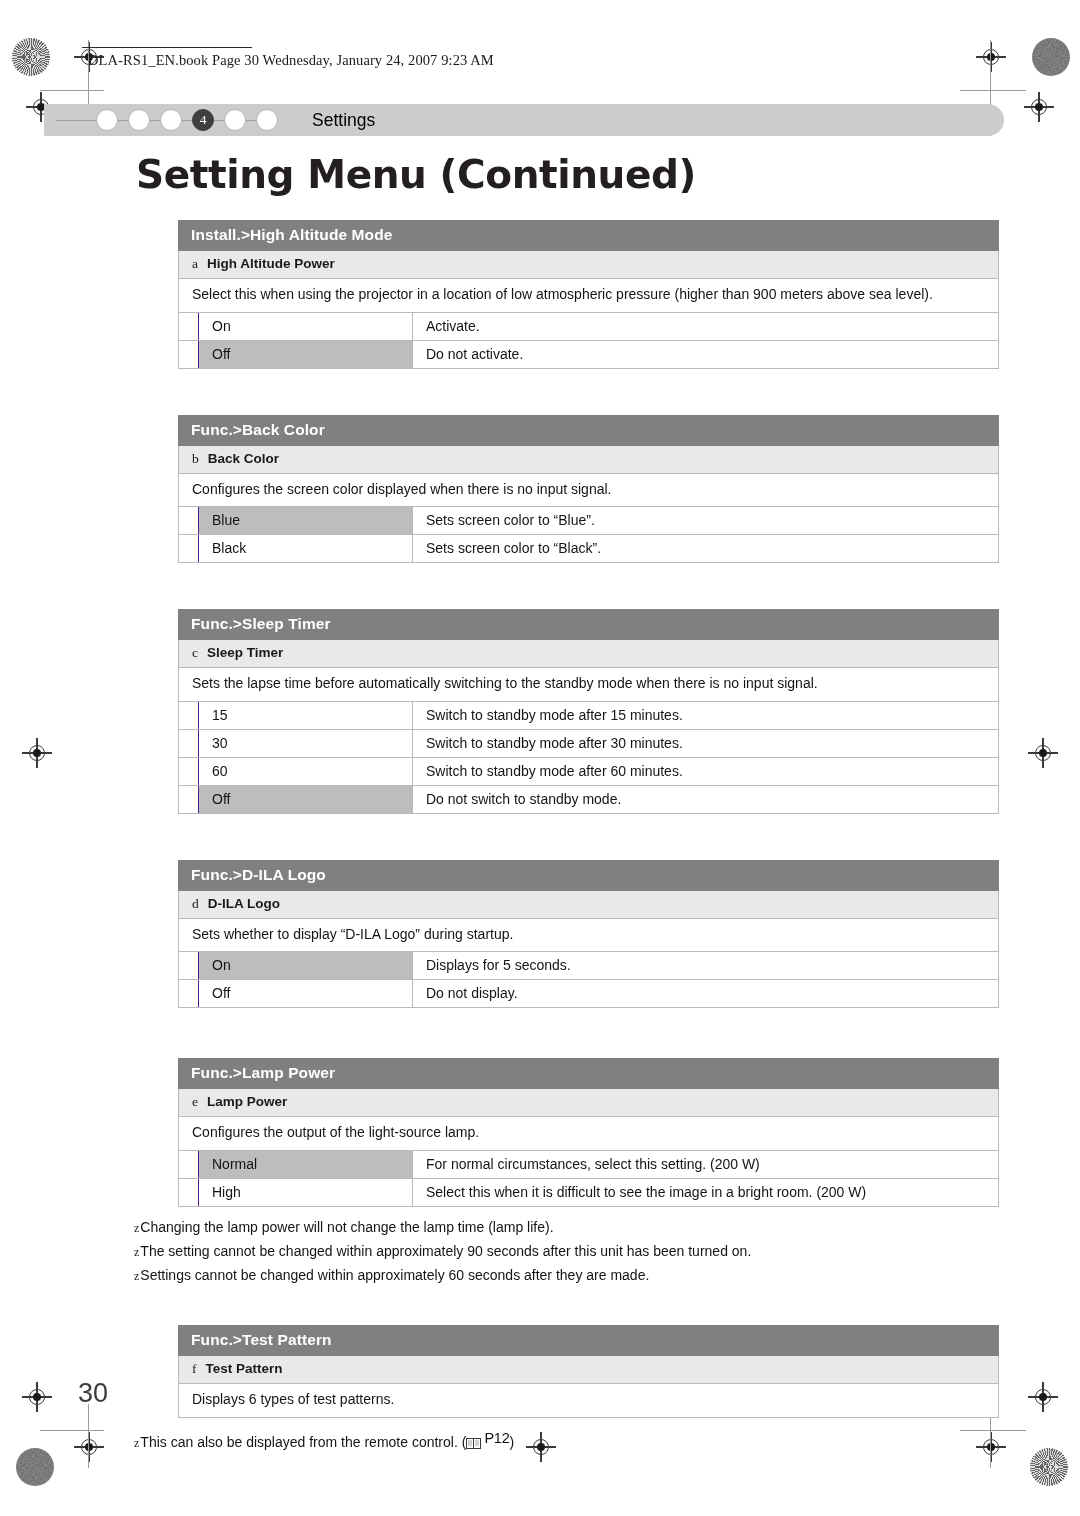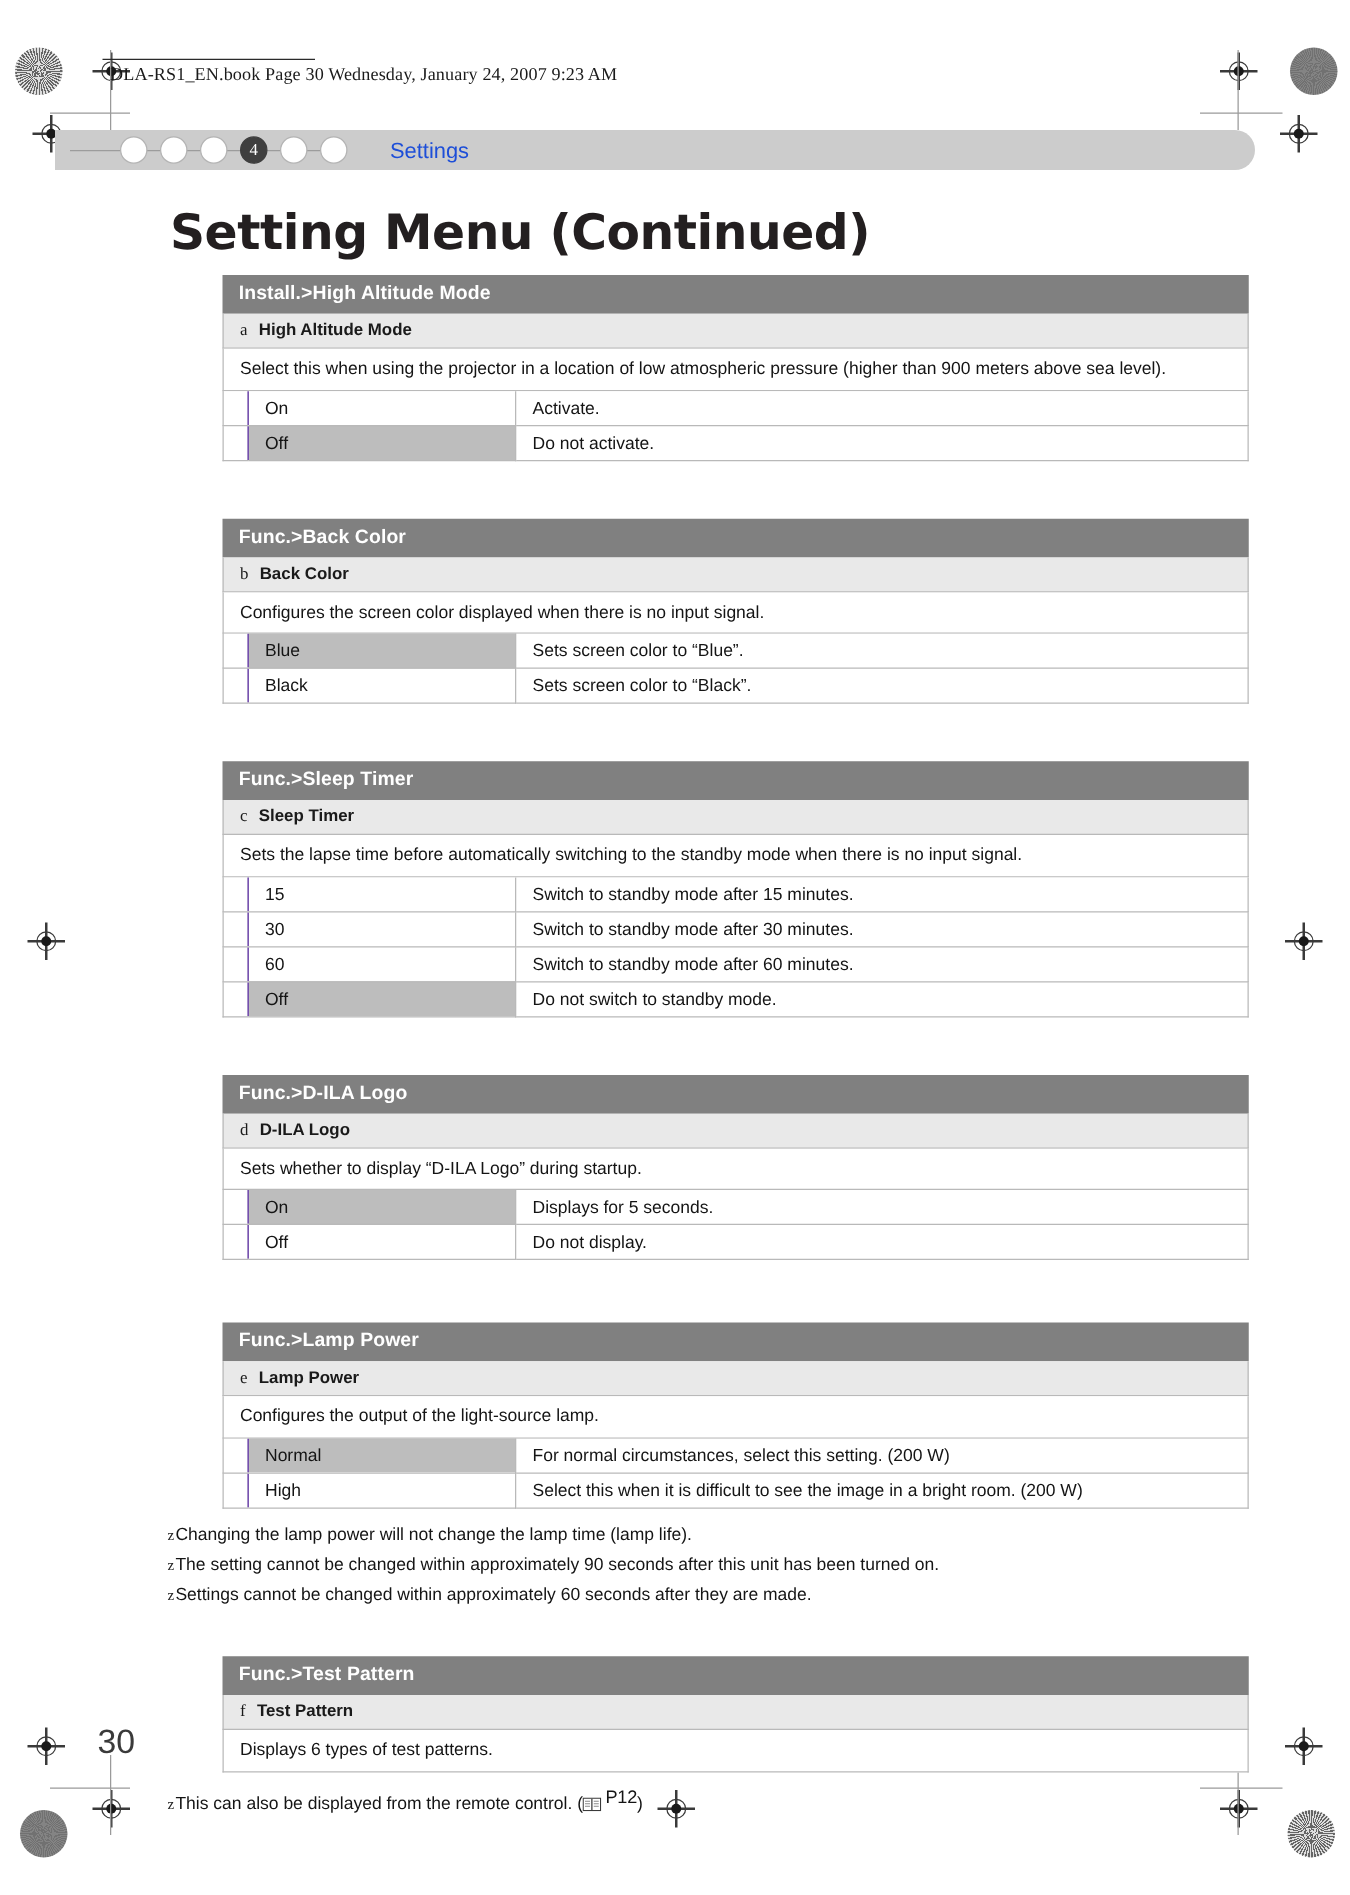--- a/index.html
+++ b/index.html
@@ -131,7 +131,7 @@
     display: flex;
     align-items: center;
     font-size: 17.5px;
-    color: #1d4ed8;
+    color: #000000;
   }
 
   .page-title {

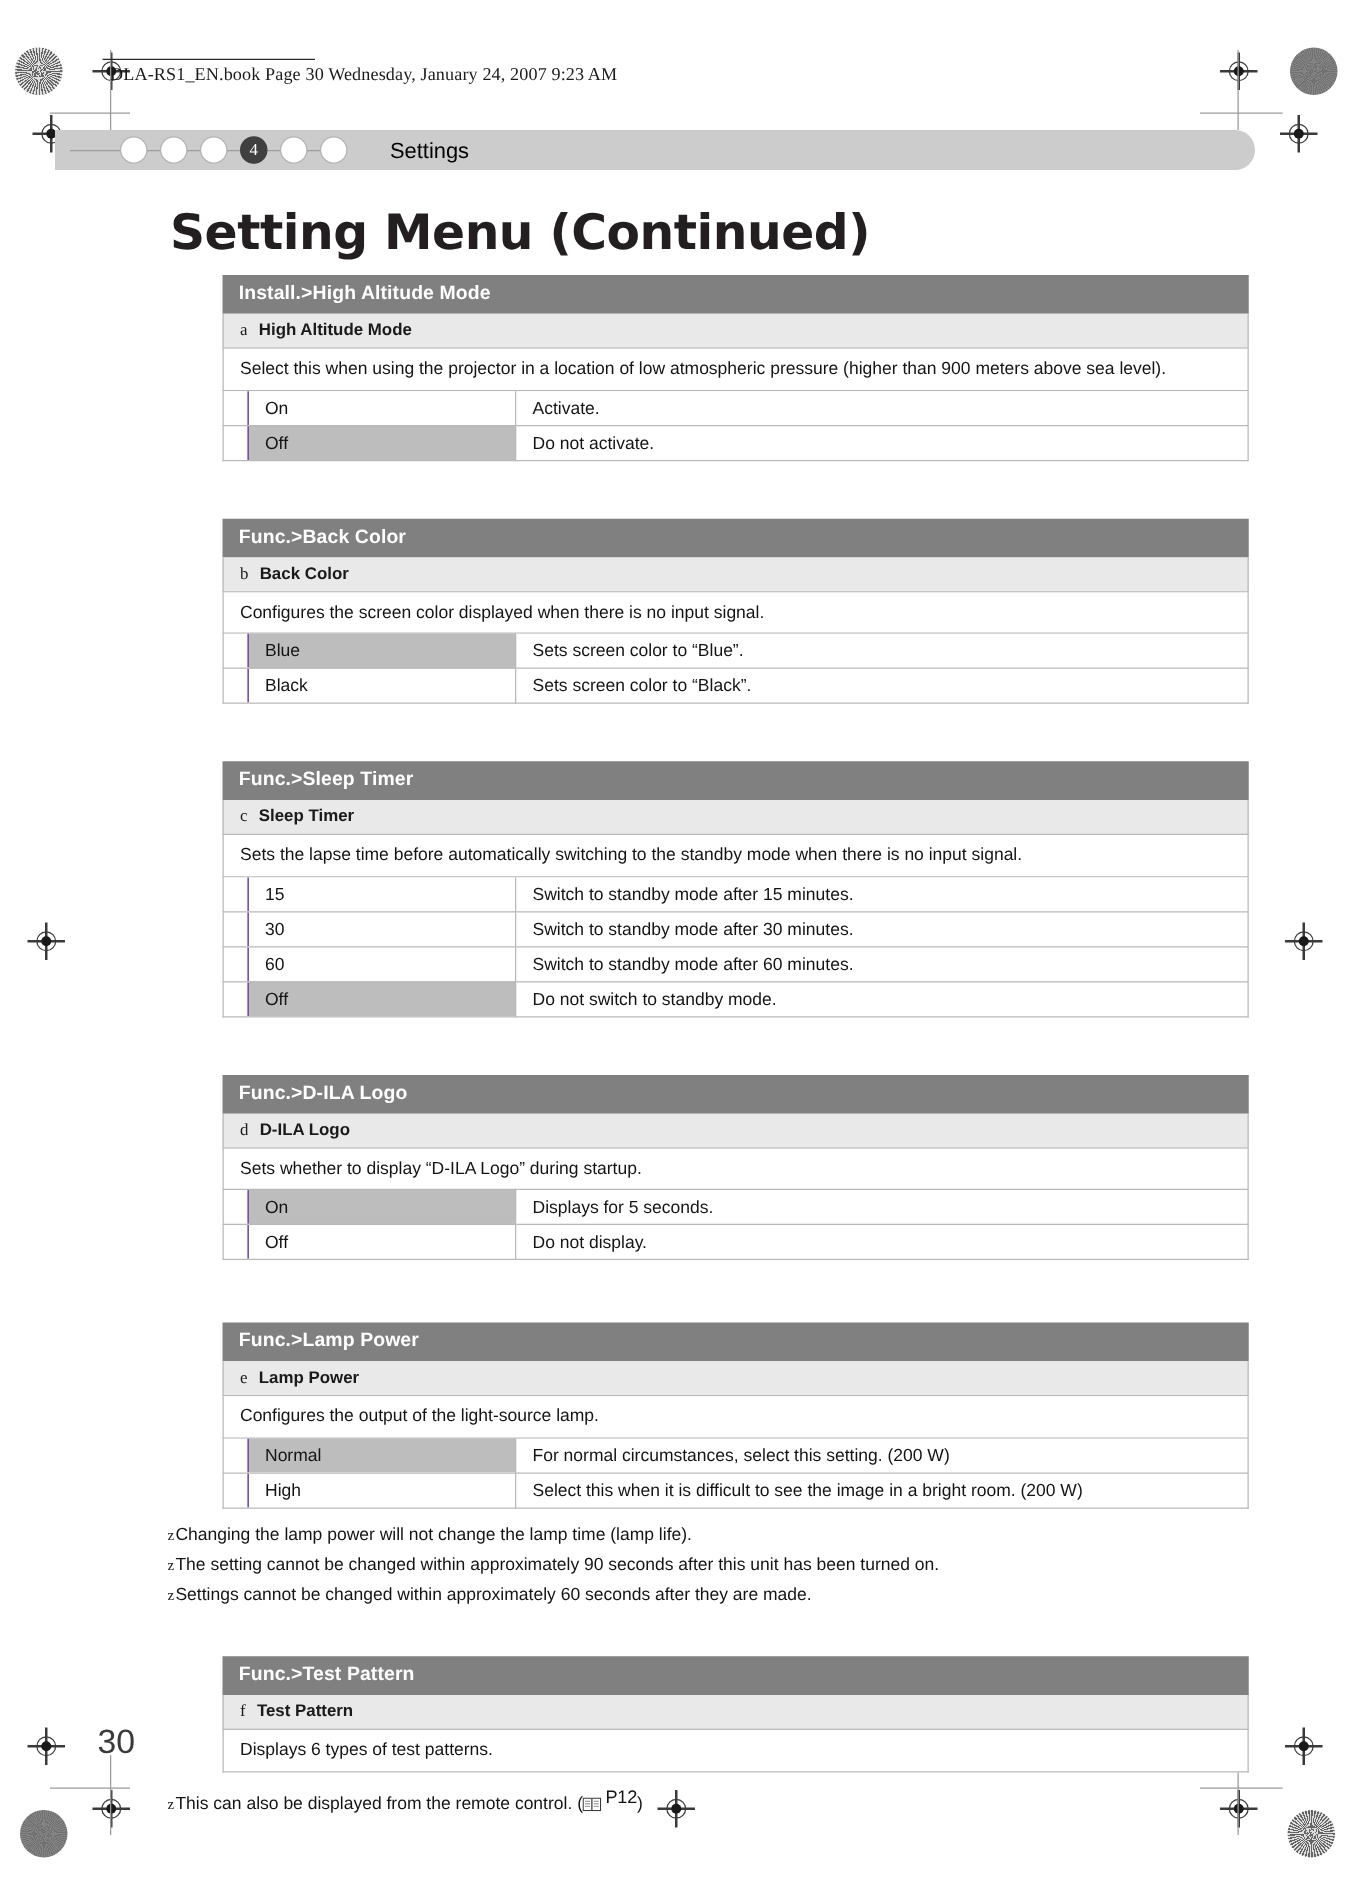--- a/index.html
+++ b/index.html
@@ -142,7 +142,6 @@
     color: #231f20;
     letter-spacing: -0.4px;
     font-family: "DejaVu Sans", sans-serif;
-    margin-top: 12px;
   }
 
   

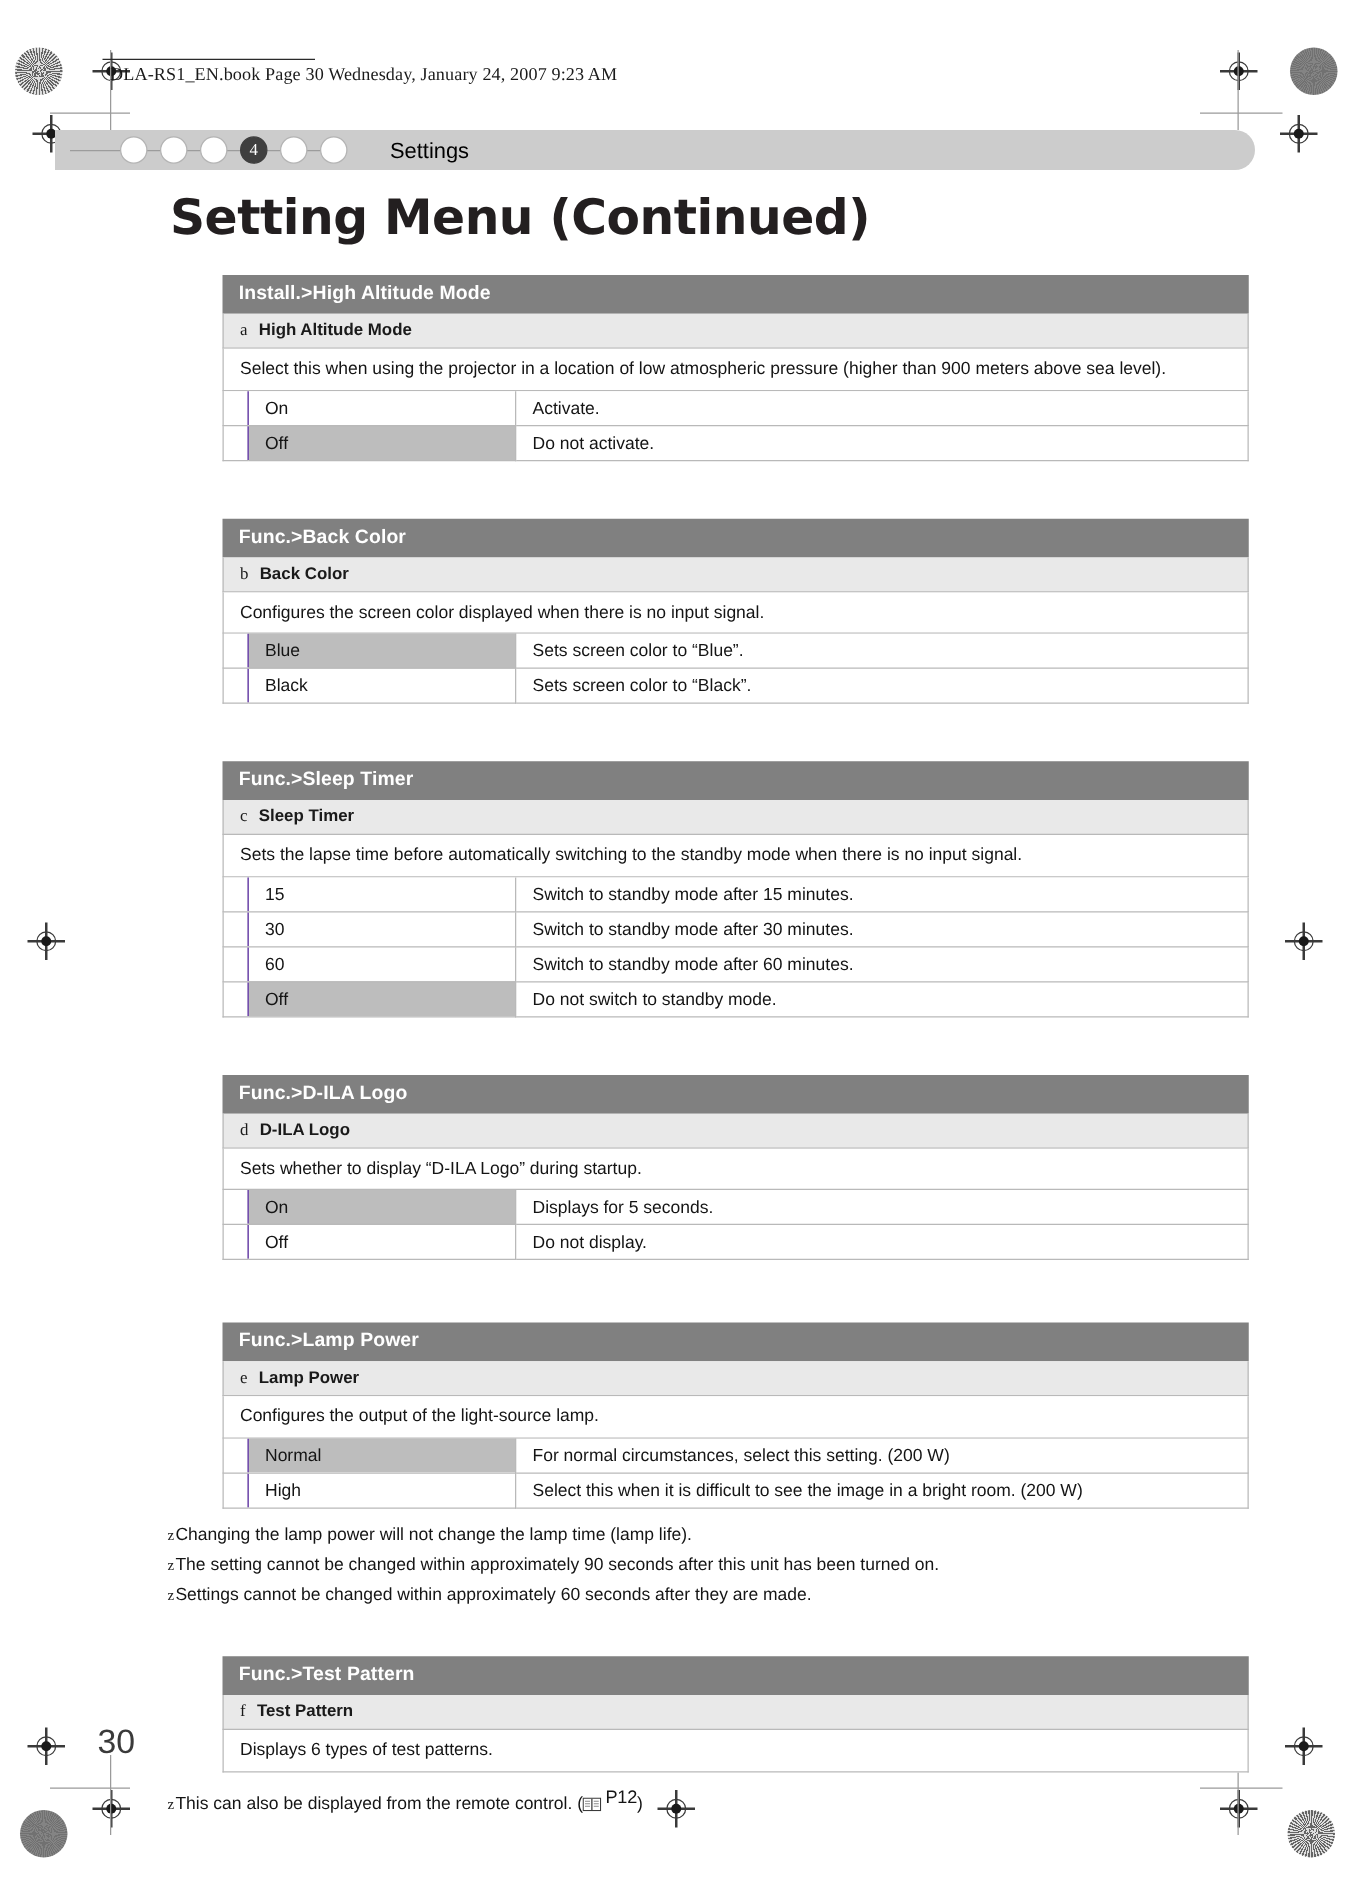--- a/index.html
+++ b/index.html
@@ -392,7 +392,7 @@
     <div class="sec-head">Install.&gt;High Altitude Mode</div>
     <div class="sec-sub">
       <span class="idx">a</span>
-      <span>High Altitude Mode</span>
+      <span>High Altitude Power</span>
     </div>
     <div class="sec-desc">Select this when using the projector in a location of low atmospheric pressure (higher than 900 meters above sea level).</div>
     <table class="opt-table">

